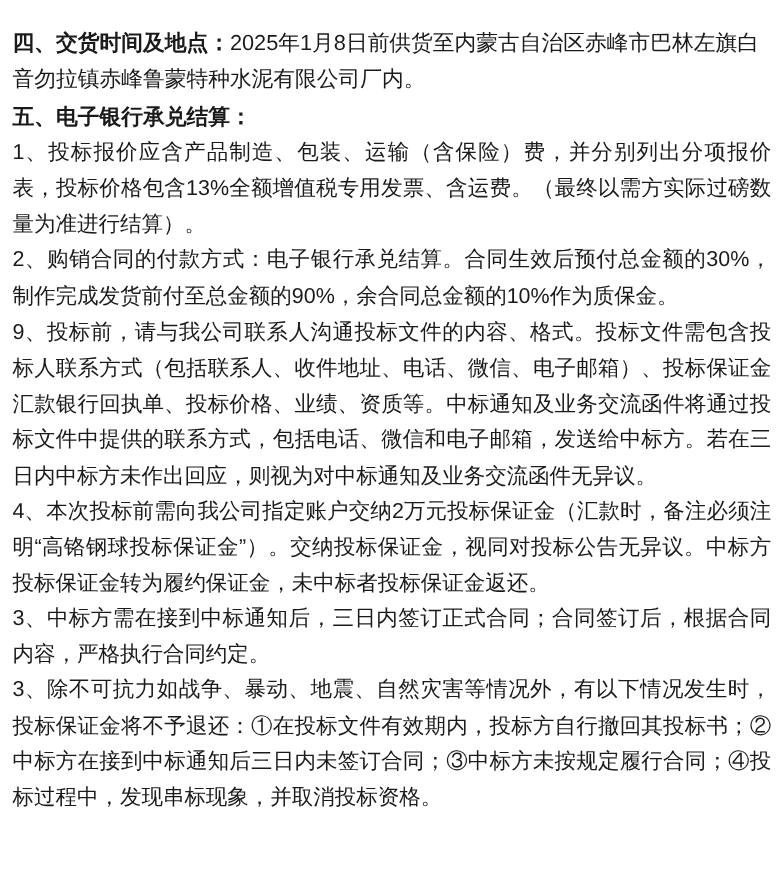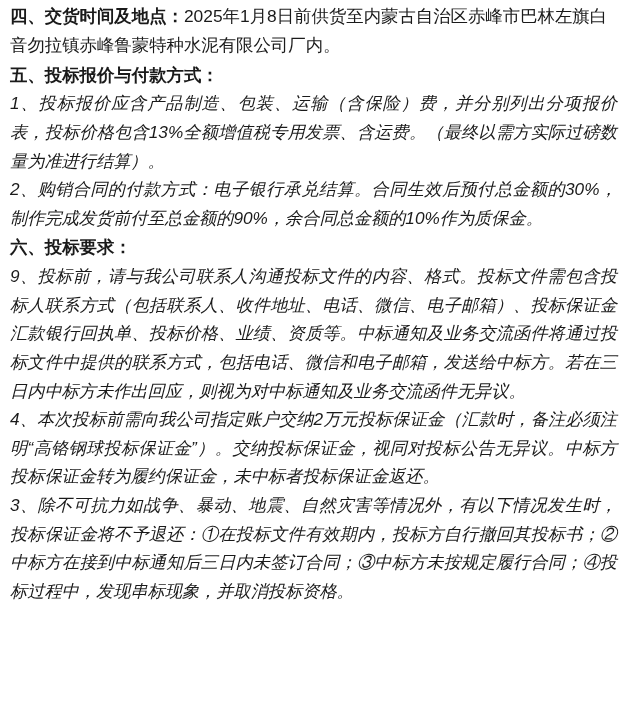--- a/index.html
+++ b/index.html
@@ -18,7 +18,7 @@
     width: 627px;
     height: 714px;
     box-sizing: border-box;
-    padding: 2px 10px 0 10px;
+    padding: 20px 10px 0 10px;
     background: #ffffff;
   }
   .block {

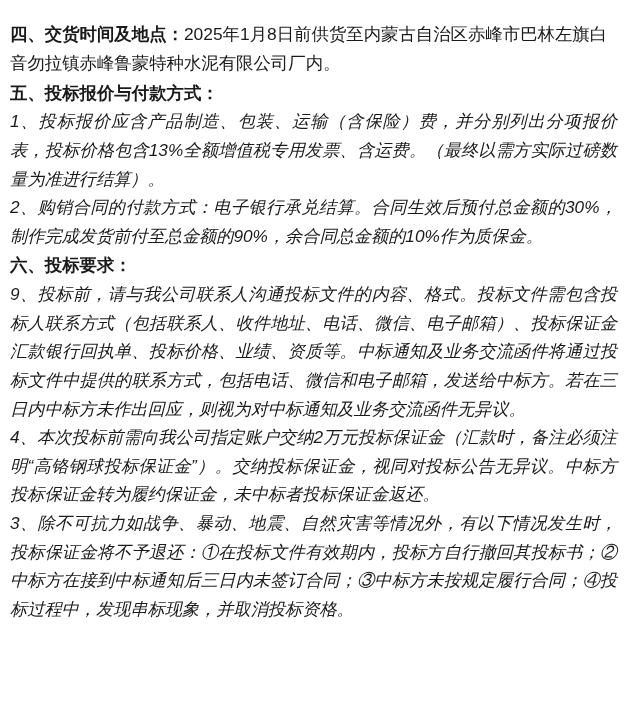--- a/index.html
+++ b/index.html
@@ -58,7 +58,7 @@
   </div>
 
   <div class="block">
-    <p class="heading">五、投标报价与付款方式：</p>
+    <p class="heading">五、电子银行承兑结算：</p>
     <p class="para">1、投标报价应含产品制造、包装、运输（含保险）费，并分别列出分项报价表，投标价格包含13%全额增值税专用发票、含运费。（最终以需方实际过磅数量为准进行结算）。</p>
     <p class="para">2、购销合同的付款方式：电子银行承兑结算。合同生效后预付总金额的30%，制作完成发货前付至总金额的90%，余合同总金额的10%作为质保金。</p>
   </div>

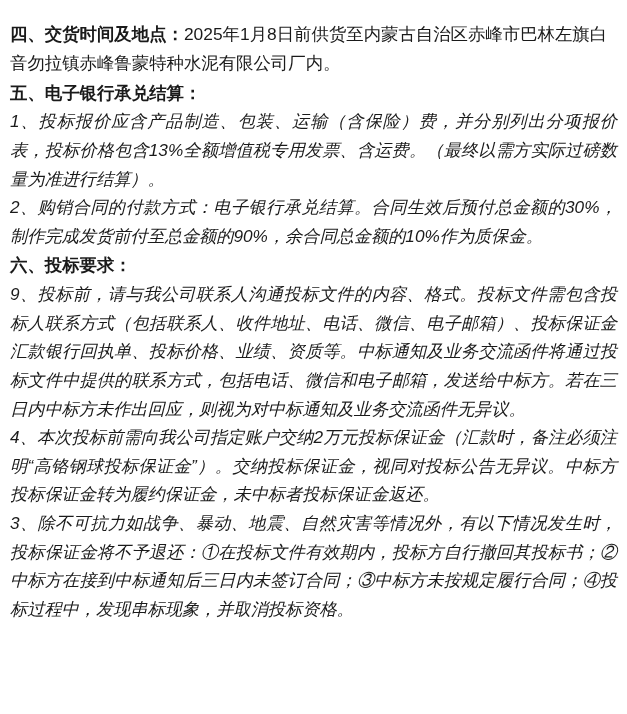--- a/index.html
+++ b/index.html
@@ -32,7 +32,6 @@
     margin: 0;
     letter-spacing: 0px;
     word-break: break-all;
-    font-style: italic;
   }
   .heading {
     font-size: 17.4px;

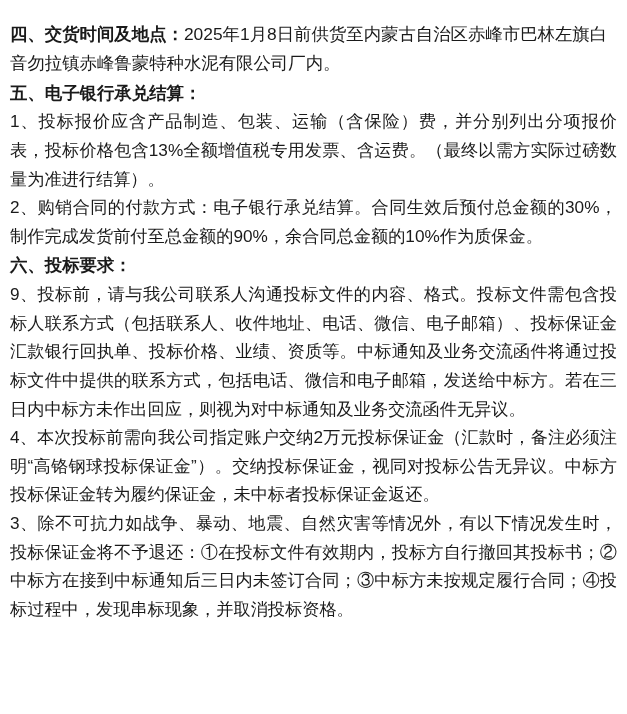--- a/index.html
+++ b/index.html
@@ -63,7 +63,6 @@
   </div>
 
   <div class="block">
-    <p class="heading">六、投标要求：</p>
     <p class="para">9、投标前，请与我公司联系人沟通投标文件的内容、格式。投标文件需包含投标人联系方式（包括联系人、收件地址、电话、微信、电子邮箱）、投标保证金汇款银行回执单、投标价格、业绩、资质等。中标通知及业务交流函件将通过投标文件中提供的联系方式，包括电话、微信和电子邮箱，发送给中标方。若在三日内中标方未作出回应，则视为对中标通知及业务交流函件无异议。</p>
     <p class="para">4、本次投标前需向我公司指定账户交纳2万元投标保证金（汇款时，备注必须注明“高铬钢球投标保证金”）。交纳投标保证金，视同对投标公告无异议。中标方投标保证金转为履约保证金，未中标者投标保证金返还。</p>
     <p class="para">3、除不可抗力如战争、暴动、地震、自然灾害等情况外，有以下情况发生时，投标保证金将不予退还：①在投标文件有效期内，投标方自行撤回其投标书；②中标方在接到中标通知后三日内未签订合同；③中标方未按规定履行合同；④投标过程中，发现串标现象，并取消投标资格。</p>

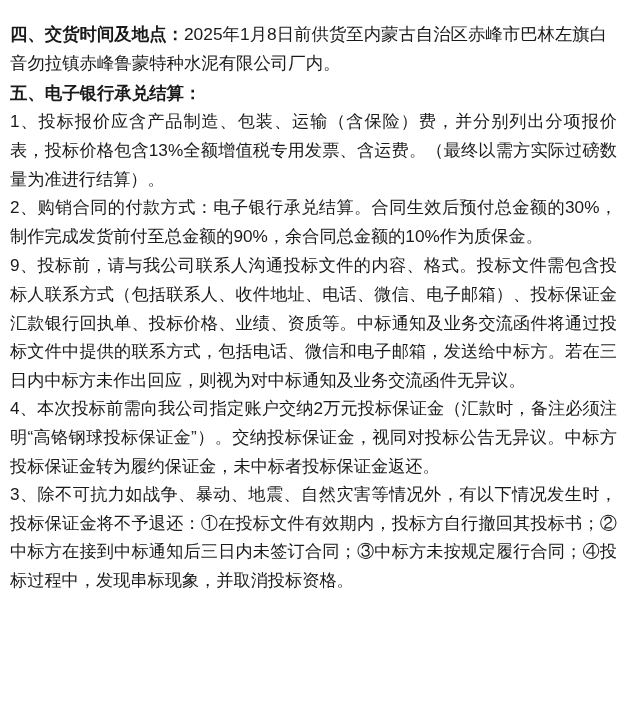--- a/index.html
+++ b/index.html
@@ -65,6 +65,7 @@
   <div class="block">
     <p class="para">9、投标前，请与我公司联系人沟通投标文件的内容、格式。投标文件需包含投标人联系方式（包括联系人、收件地址、电话、微信、电子邮箱）、投标保证金汇款银行回执单、投标价格、业绩、资质等。中标通知及业务交流函件将通过投标文件中提供的联系方式，包括电话、微信和电子邮箱，发送给中标方。若在三日内中标方未作出回应，则视为对中标通知及业务交流函件无异议。</p>
     <p class="para">4、本次投标前需向我公司指定账户交纳2万元投标保证金（汇款时，备注必须注明“高铬钢球投标保证金”）。交纳投标保证金，视同对投标公告无异议。中标方投标保证金转为履约保证金，未中标者投标保证金返还。</p>
+    <p class="para">3、中标方需在接到中标通知后，三日内签订正式合同；合同签订后，根据合同内容，严格执行合同约定。</p>
     <p class="para">3、除不可抗力如战争、暴动、地震、自然灾害等情况外，有以下情况发生时，投标保证金将不予退还：①在投标文件有效期内，投标方自行撤回其投标书；②中标方在接到中标通知后三日内未签订合同；③中标方未按规定履行合同；④投标过程中，发现串标现象，并取消投标资格。</p>
   </div>
 

